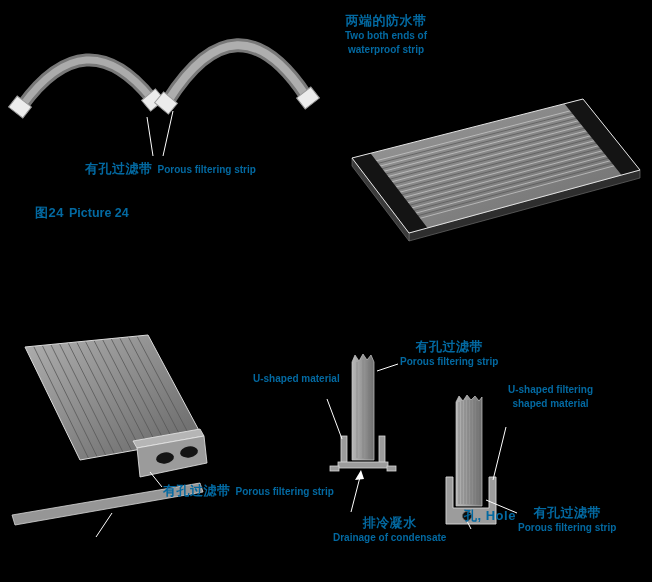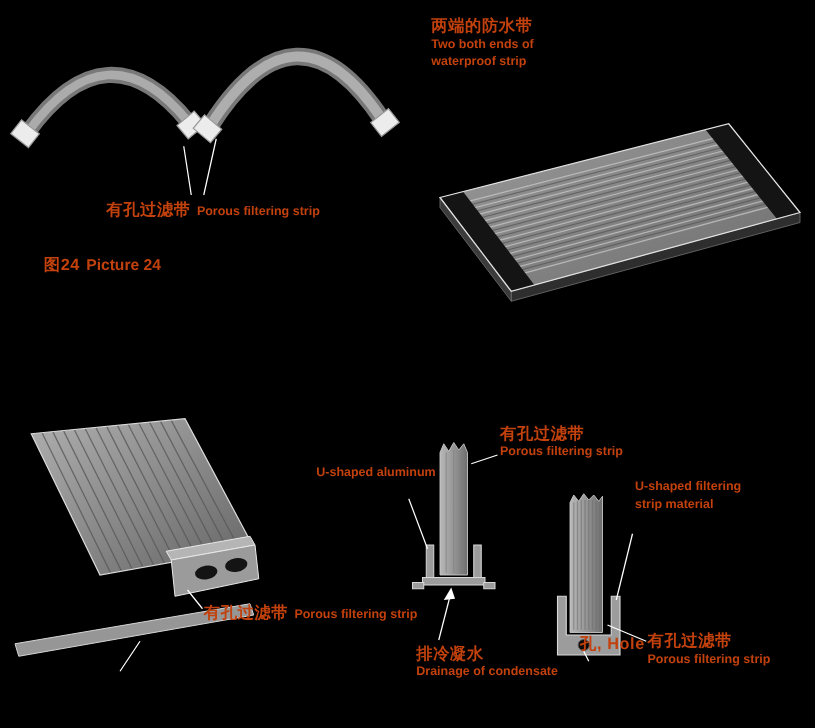--- a/index.html
+++ b/index.html
@@ -9,7 +9,7 @@
     background:#000000; font-family:"Liberation Sans", sans-serif;
   }
   svg.canvas { position:absolute; left:0; top:0; display:block; }
-  .label { position:absolute; color:#c2410c; white-space:nowrap; }
+  .label { position:absolute; color:#0369a1; white-space:nowrap;text-align:center; }
   .cn { font-size:13px; font-weight:bold; letter-spacing:0.5px; line-height:17px; }
   .en { font-size:10px; font-weight:bold; line-height:14px; }
   .en-lg { font-size:12.5px; font-weight:bold; line-height:17px; }

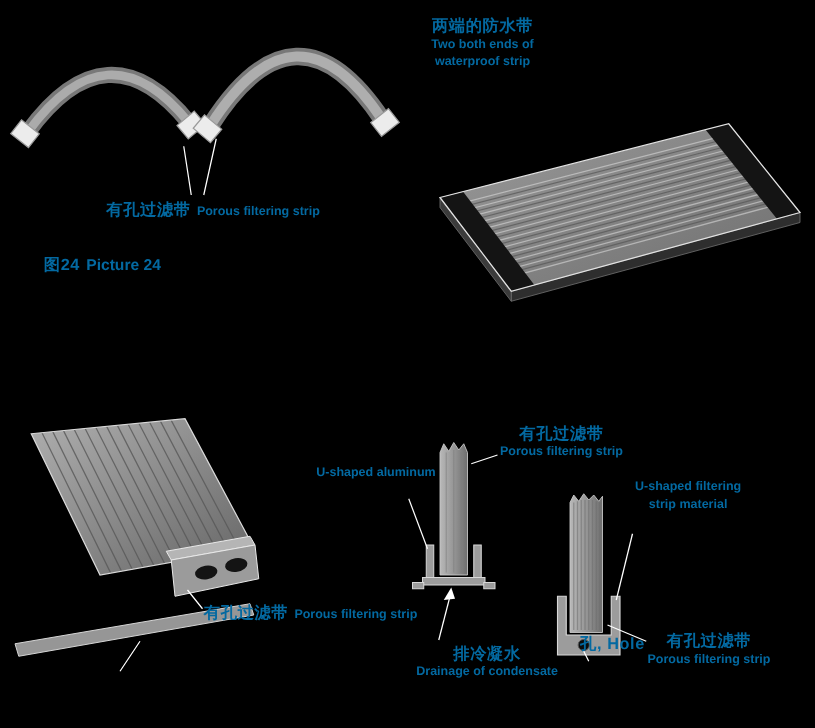--- a/index.html
+++ b/index.html
@@ -122,7 +122,7 @@
 
 
   <div class="label" style="left:253px;top:372px">
-    <span class="line en">U-shaped aluminum</span>
+    <span class="line en">U-shaped material</span>
   </div>
 
   <div class="label" style="left:400px;top:338px">

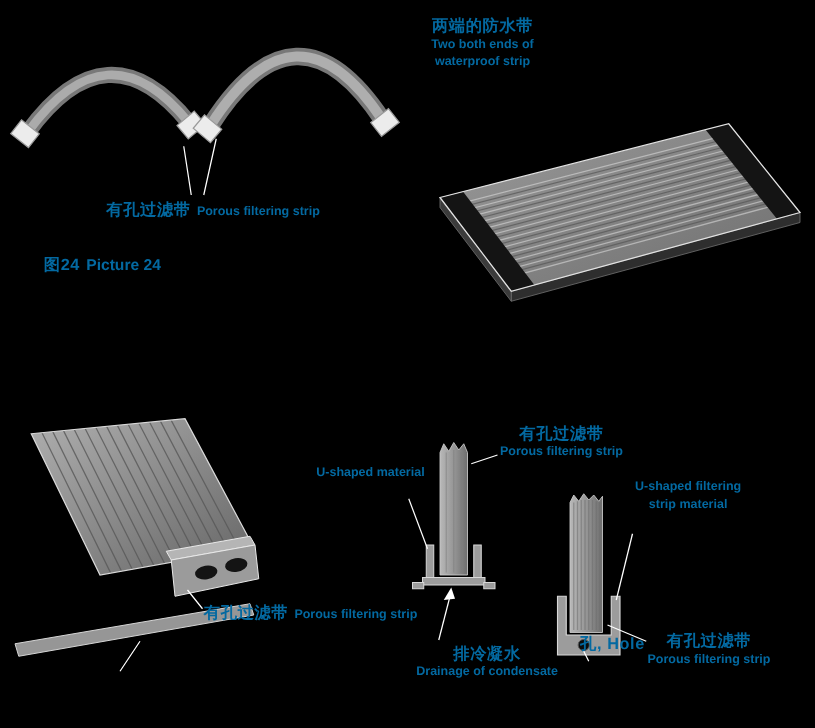--- a/index.html
+++ b/index.html
@@ -137,7 +137,7 @@
 
   <div class="label" style="left:508px;top:383px">
     <span class="line en">U-shaped filtering</span>
-    <span class="line en">strip material</span>
+    <span class="line en">shaped material</span>
   </div>
 
   <div class="label" style="left:464px;top:506px">

